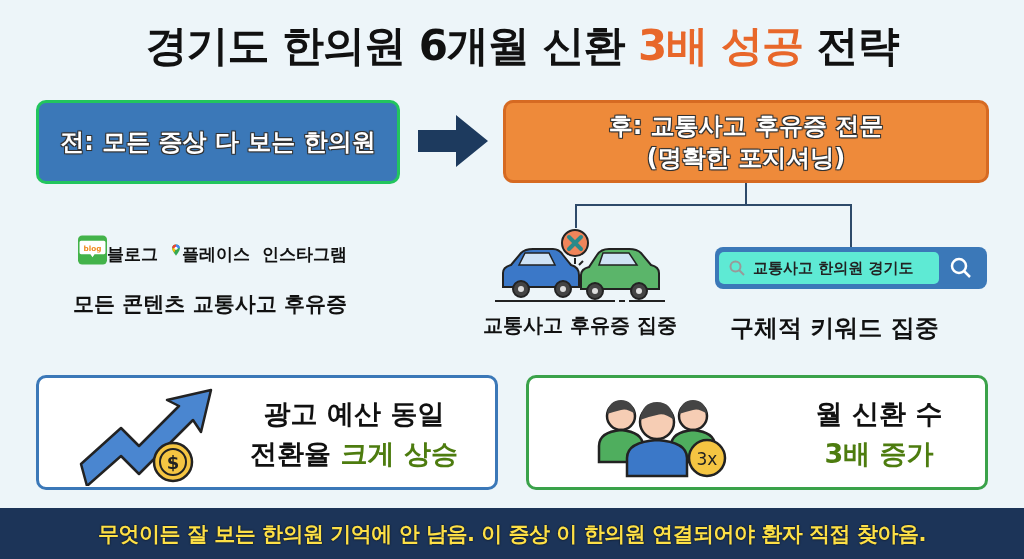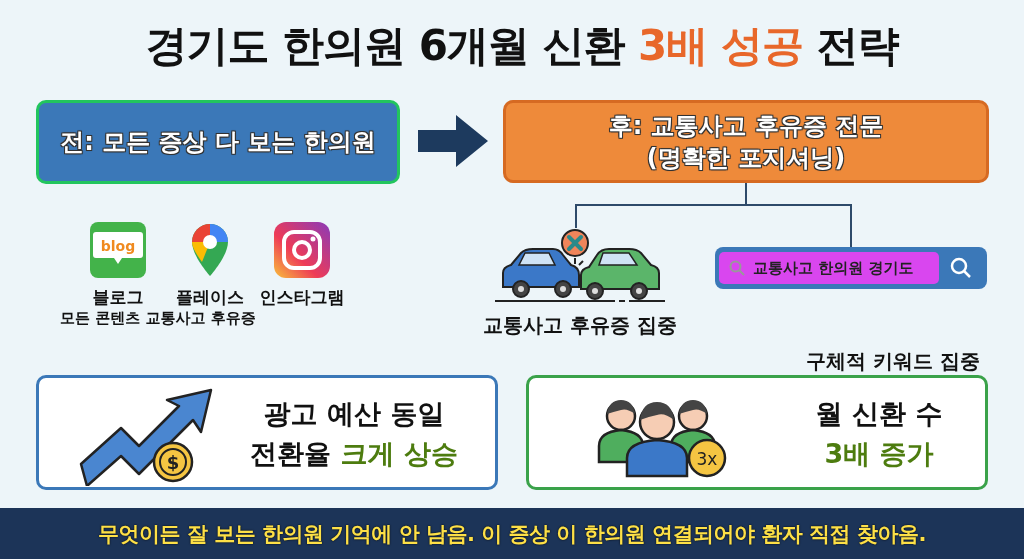--- a/index.html
+++ b/index.html
@@ -40,7 +40,7 @@
     position: absolute; left: 60px; top: 222px; width: 300px;
   }
   .channel-row { display: flex; justify-content: space-between; padding: 0 18px 0 18px; }
-  .channel { width: 80px; display: flex; flex-direction: column; align-items: center; }
+  .channel { width: 80px; display: flex; flex-direction: row; align-items: center; }
   .channel-icon { width: 56px; height: 56px; }
   .channel-label { margin-top: 8px; font-size: 17px; font-weight: bold; white-space: nowrap; }
   .channels-caption {

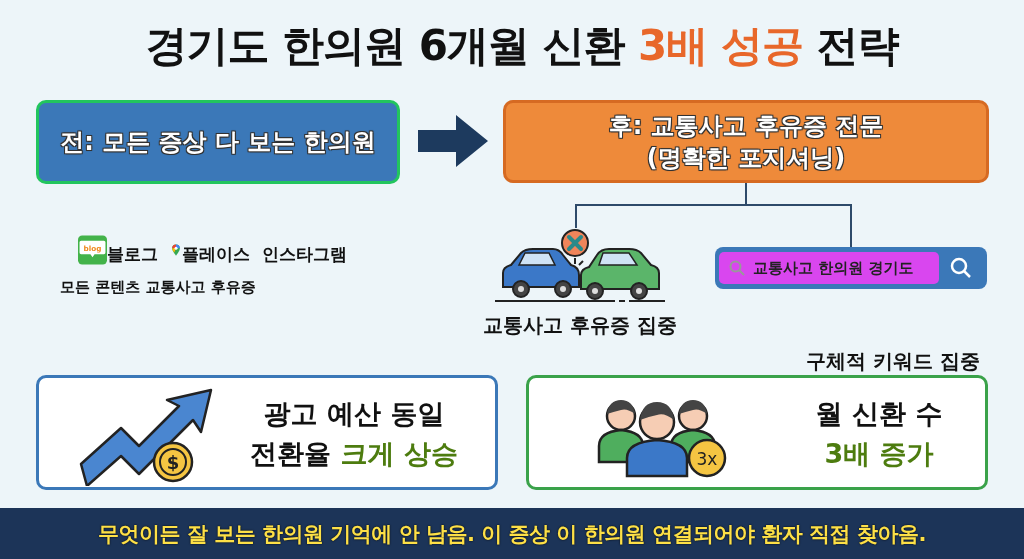--- a/index.html
+++ b/index.html
@@ -60,7 +60,7 @@
     background: #3b78b8; border-radius: 8px; display: flex; align-items: center; padding: 4px;
   }
   .search-field {
-    flex: 1; height: 32px; background: #d946ef; border-radius: 5px;
+    flex: 1; height: 32px; background: #5eead4; border-radius: 5px;
     display: flex; align-items: center; padding-left: 10px; font-size: 15px; font-weight: bold; color: #222;
     white-space: nowrap;
   }

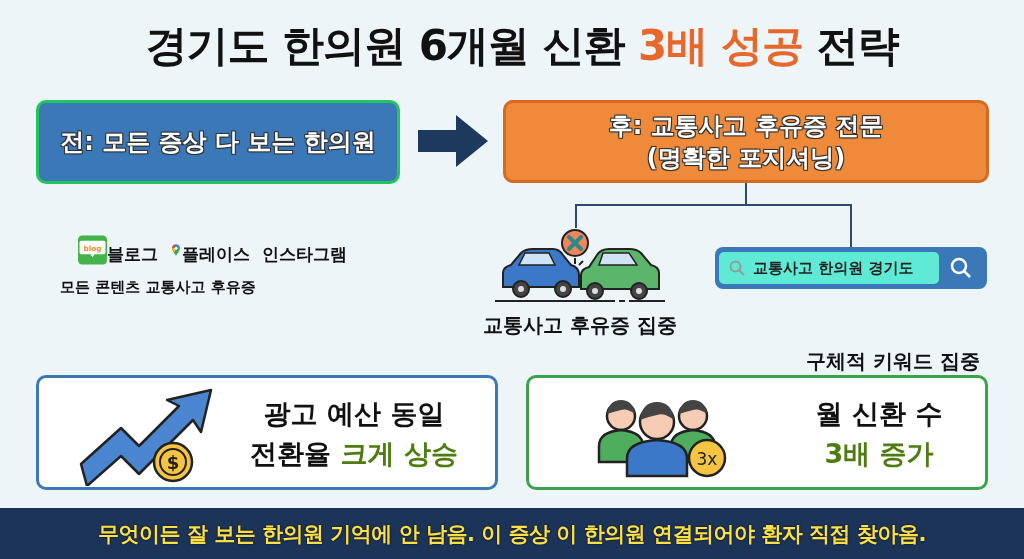--- a/index.html
+++ b/index.html
@@ -44,7 +44,7 @@
   .channel-icon { width: 56px; height: 56px; }
   .channel-label { margin-top: 8px; font-size: 17px; font-weight: bold; white-space: nowrap; }
   .channels-caption {
-    margin-top: 0; font-size: 15px; font-weight: bold; white-space: nowrap;
+    margin-top: 12px; text-align: center; font-size: 21px; font-weight: bold; white-space: nowrap;
   }
 
   .crash {

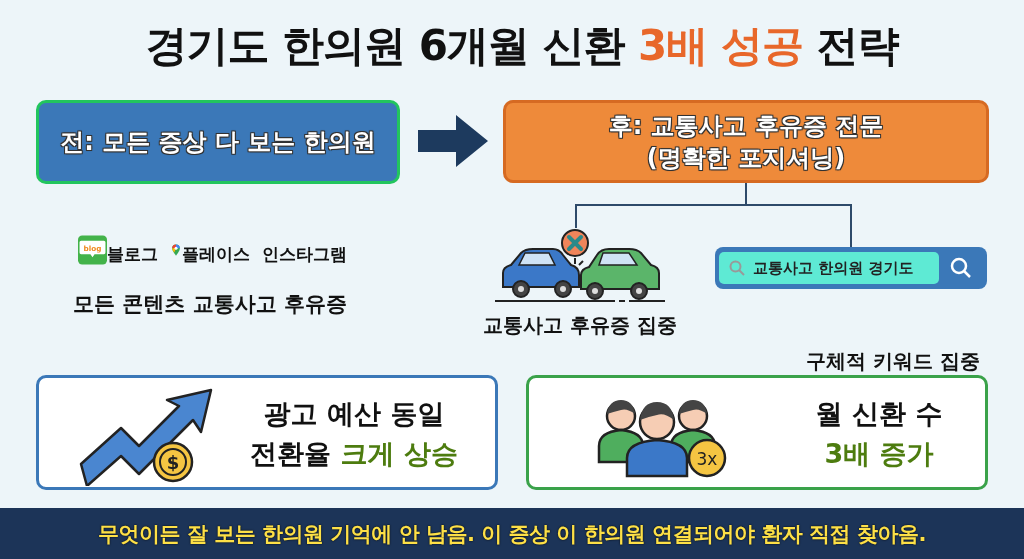--- a/index.html
+++ b/index.html
@@ -67,8 +67,8 @@
   .search-field svg { margin-right: 8px; }
   .search-btn { width: 44px; height: 34px; display: flex; align-items: center; justify-content: center; }
   .search-caption {
-    position: absolute; left: 730px; top: 312px; width: 250px; text-align: right;
-    font-size: 20px; font-weight: bold; white-space: nowrap; margin-top: 36px;
+    position: absolute; left: 730px; top: 312px; width: 250px; text-align: left;
+    font-size: 24px; font-weight: bold; white-space: nowrap;
   }
 
   .result-card {

